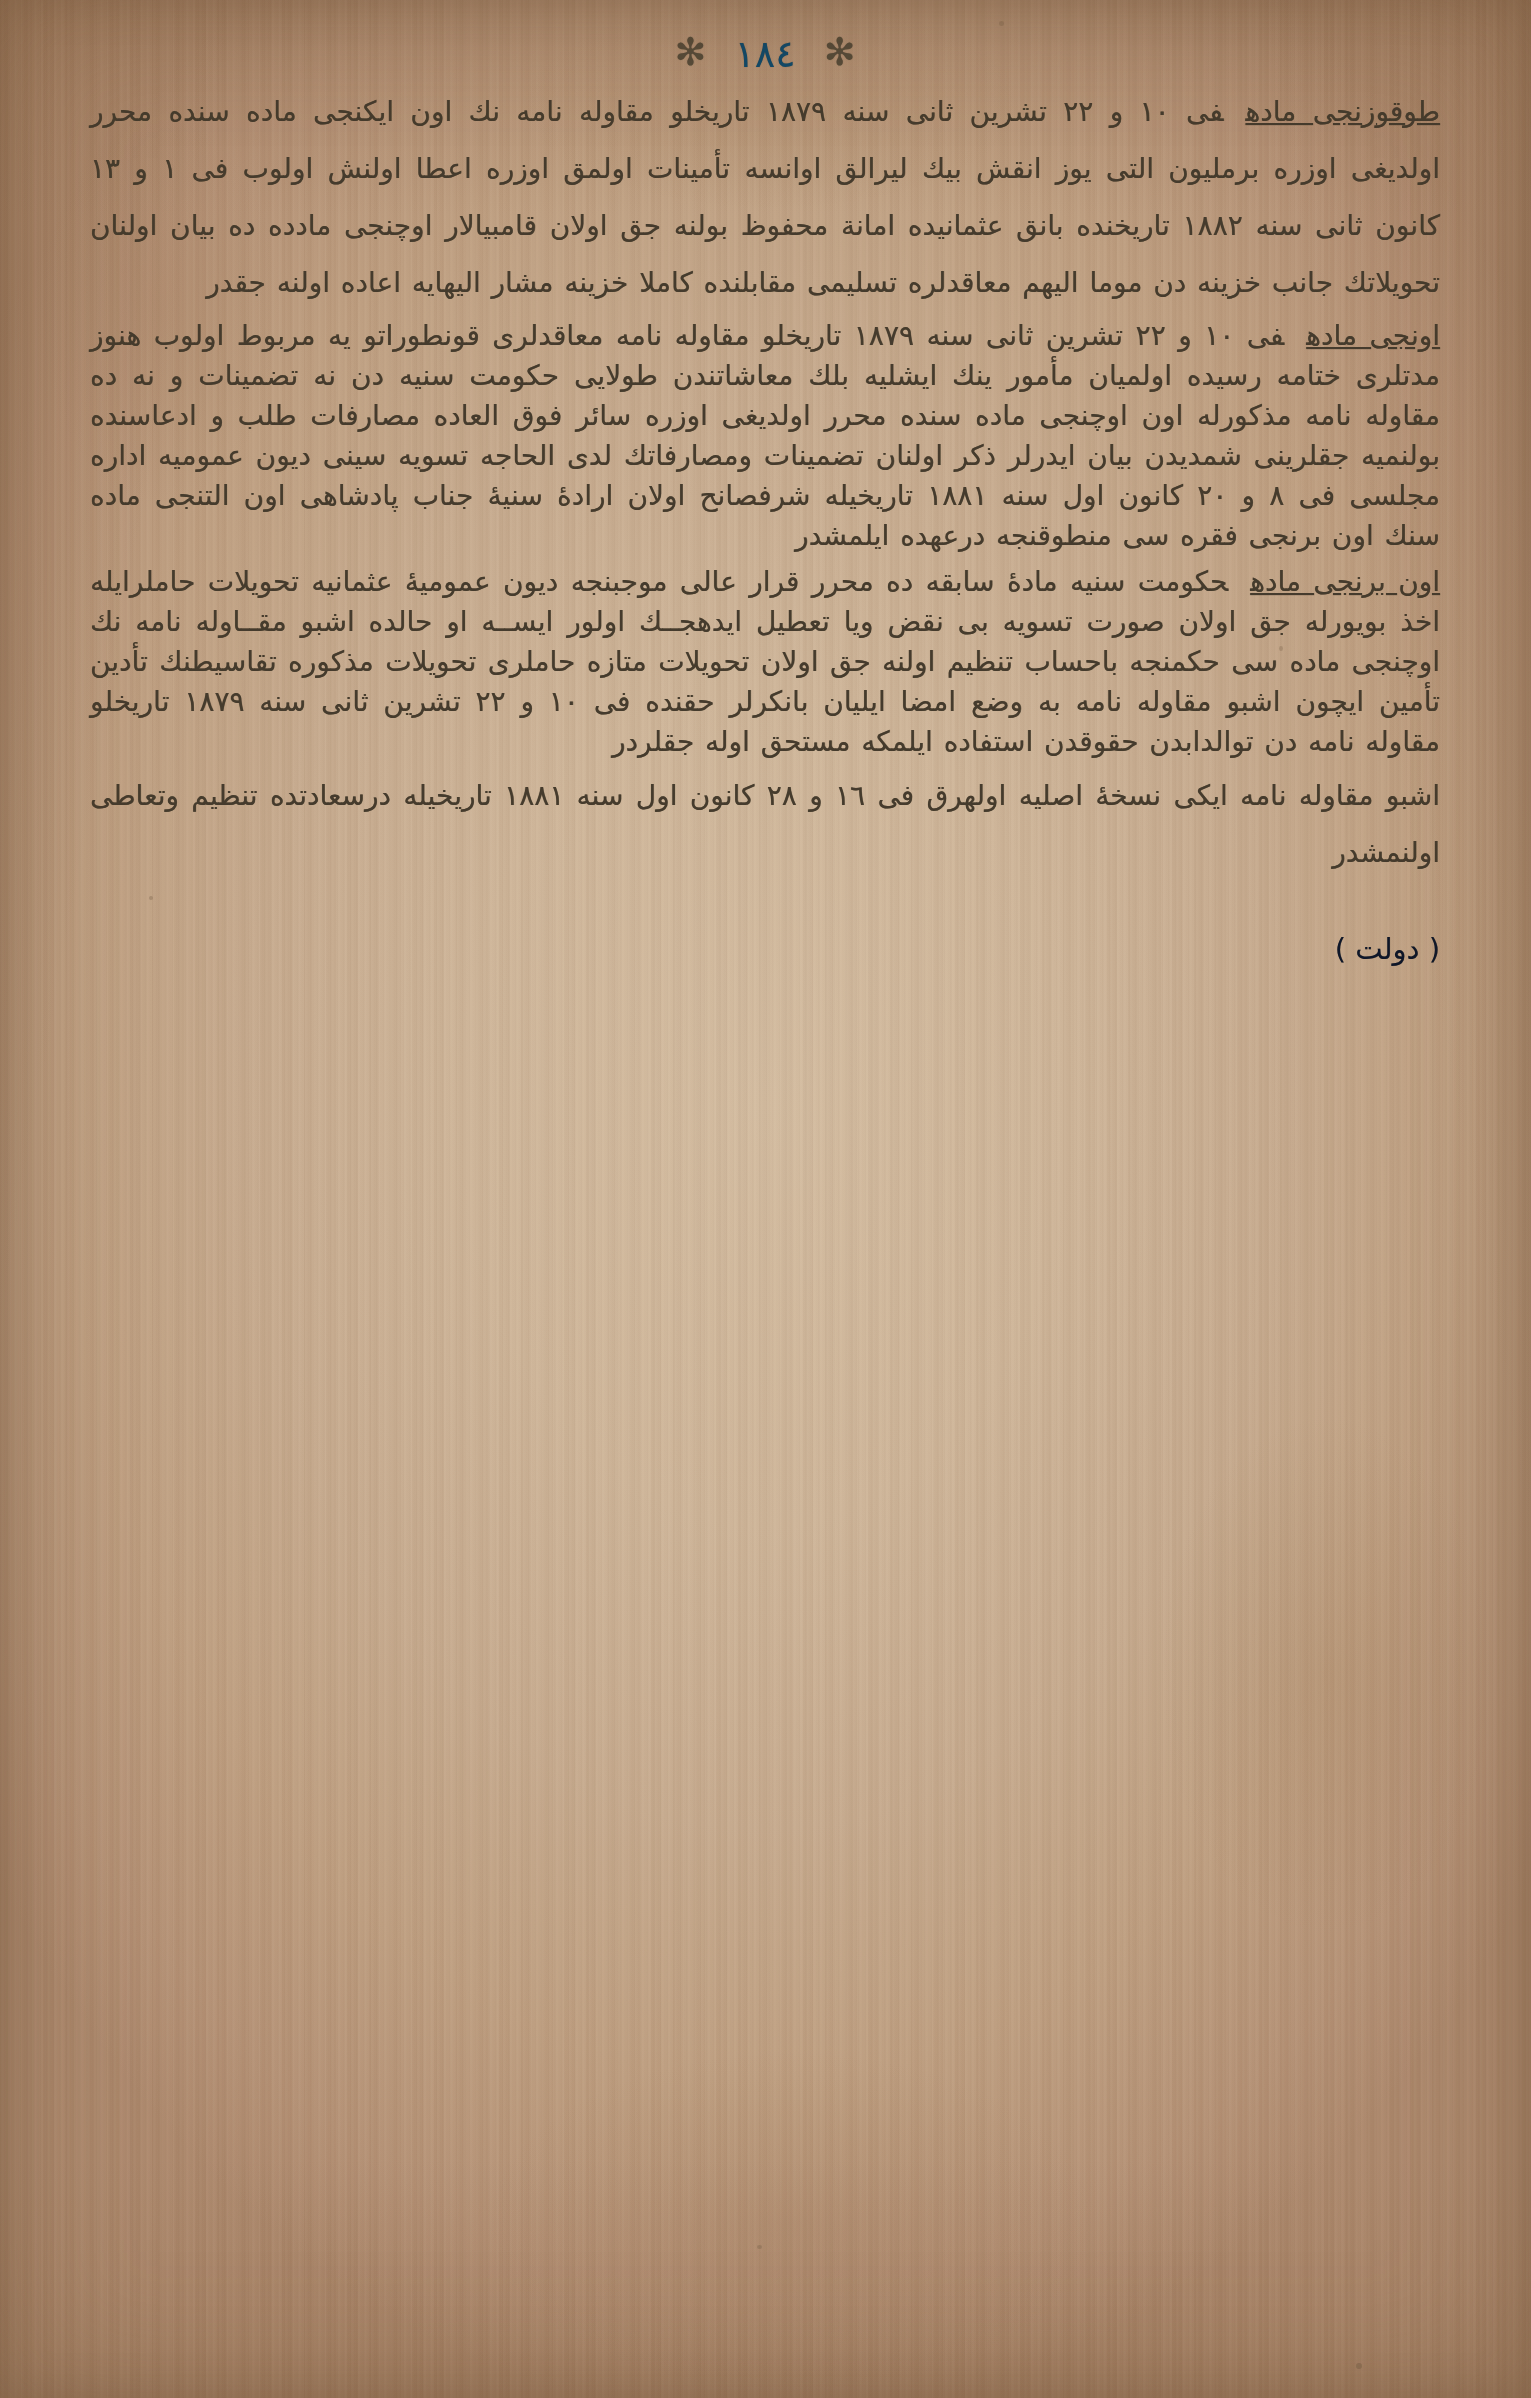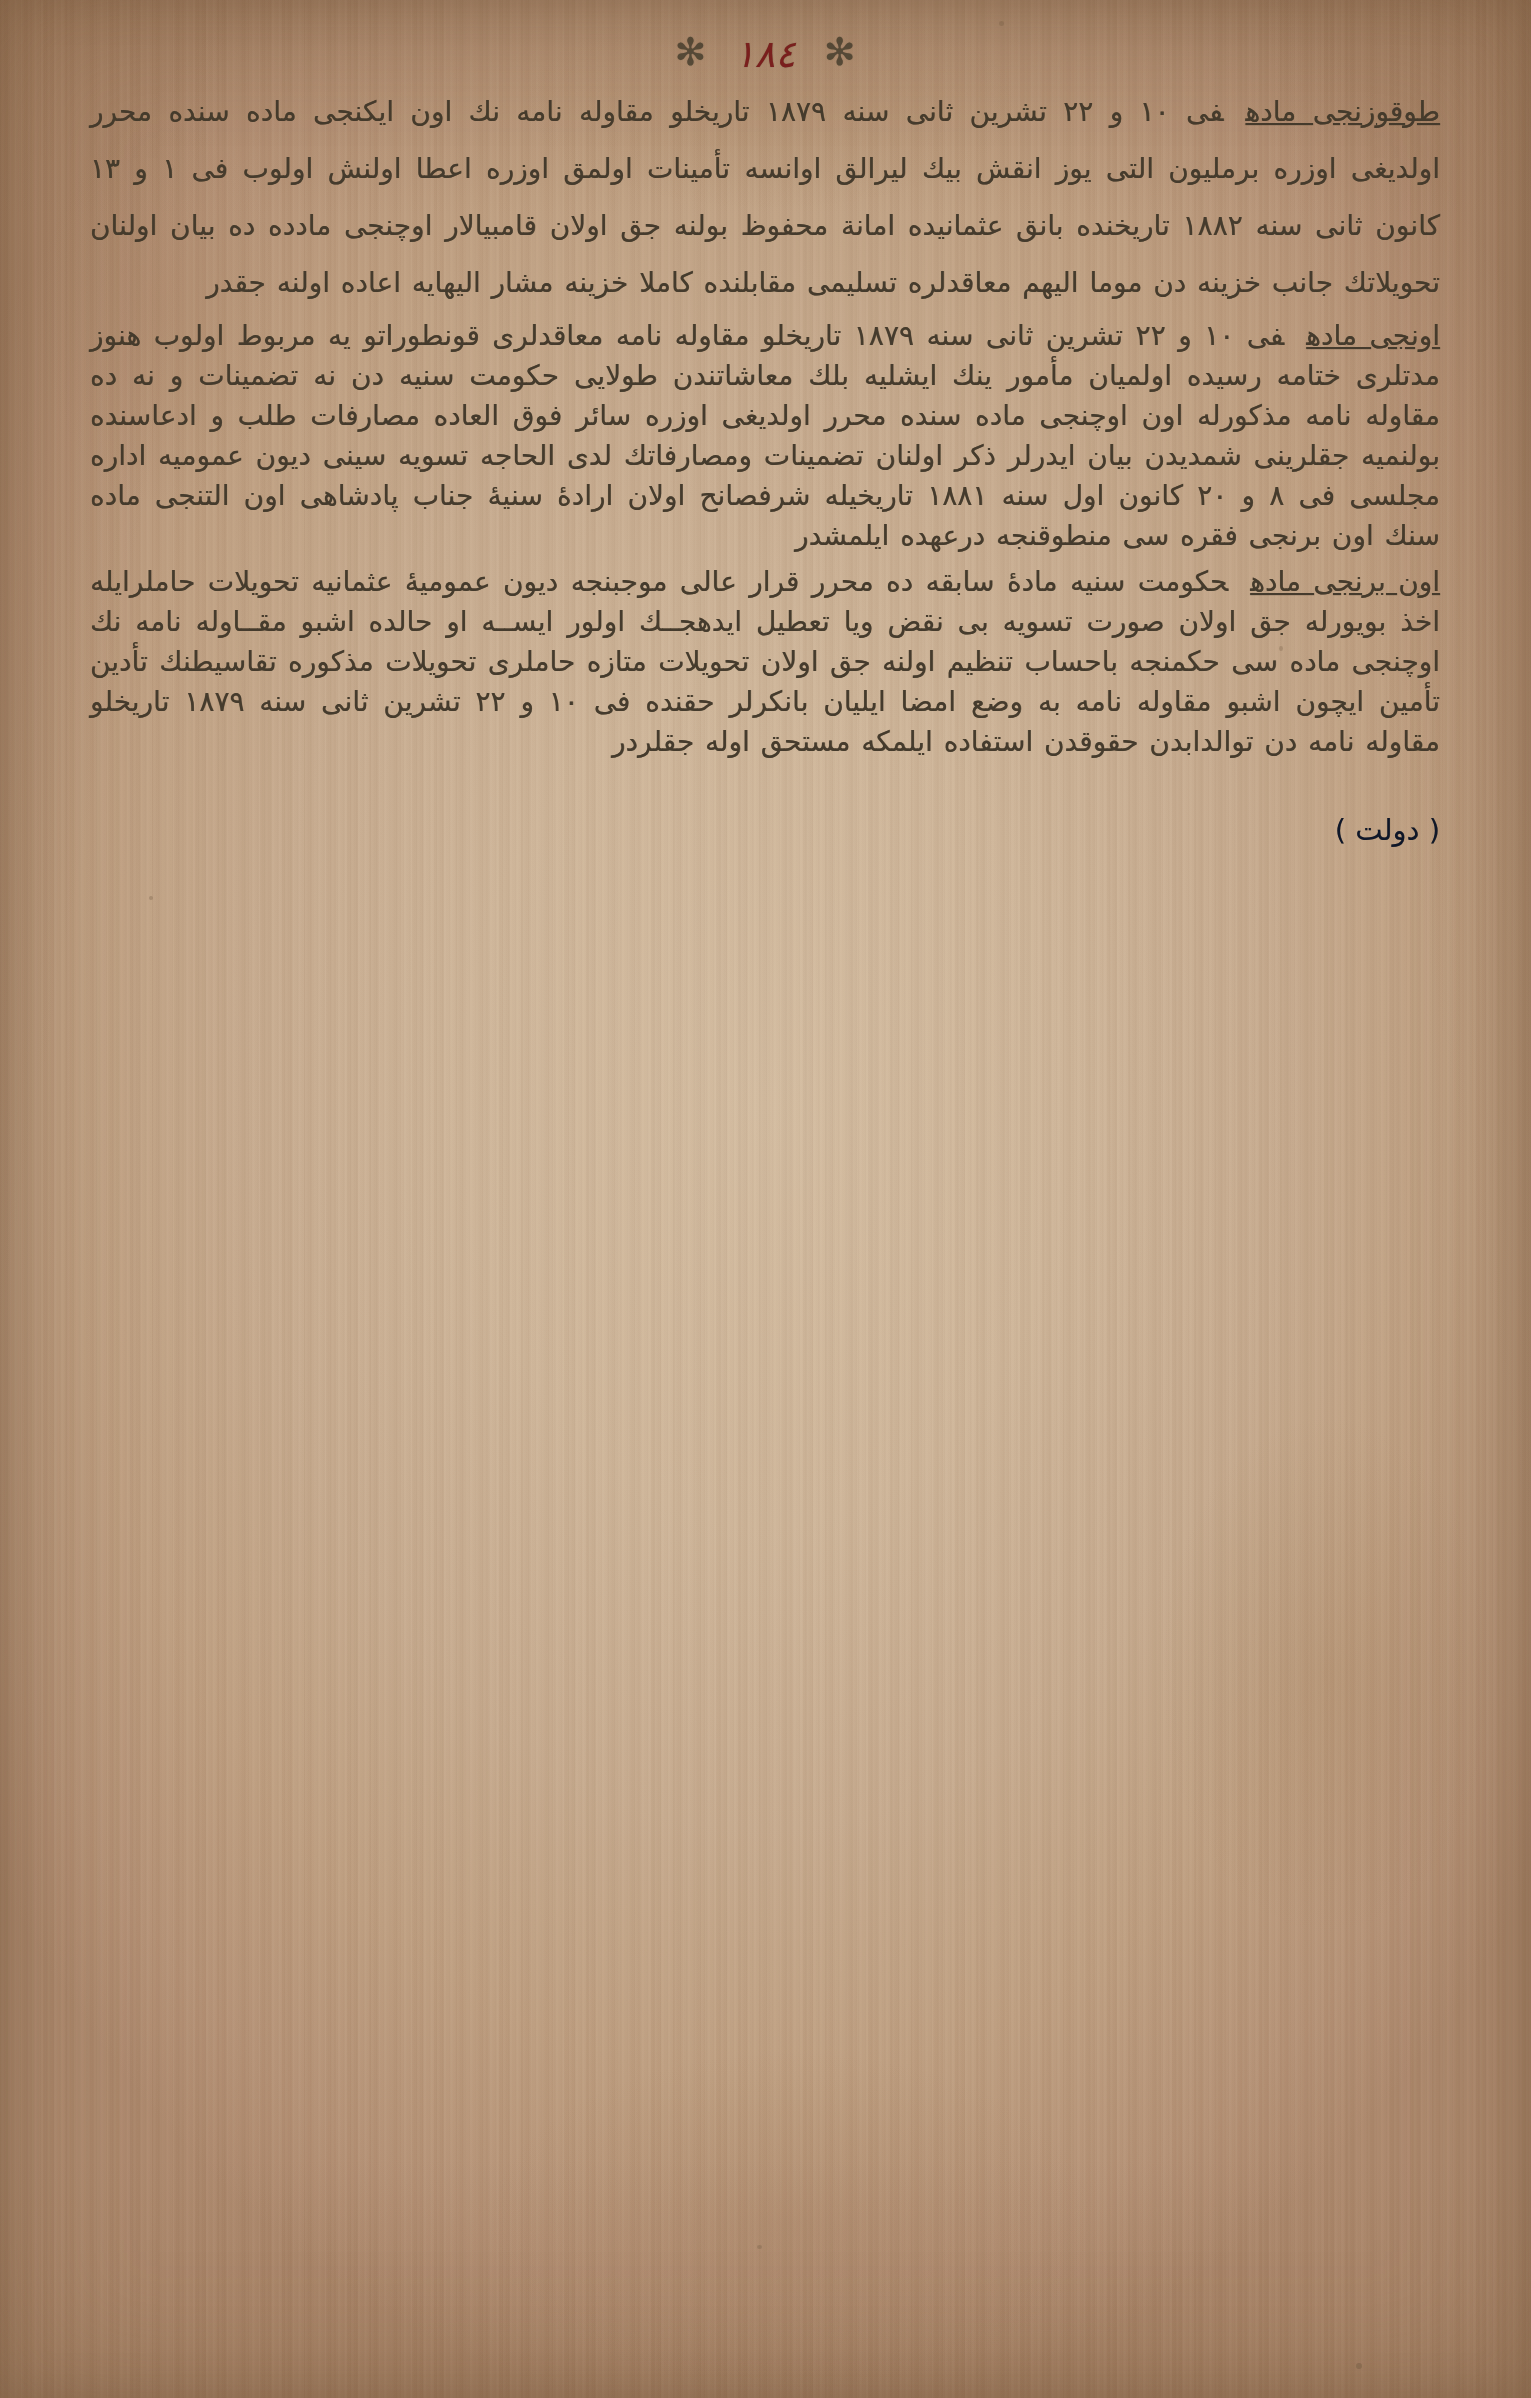--- a/index.html
+++ b/index.html
@@ -99,11 +99,10 @@
   .pagenum {
     font-size: 38px;
     line-height: 1;
-    color: #7f1d1d;
+    color: #0c4a6e;
     letter-spacing: 1.9px;
     font-family: "DejaVu Sans", sans-serif;
     text-shadow: 0 0 1px rgba(60,50,36,.45);
-    font-style: italic;
   }
 
   

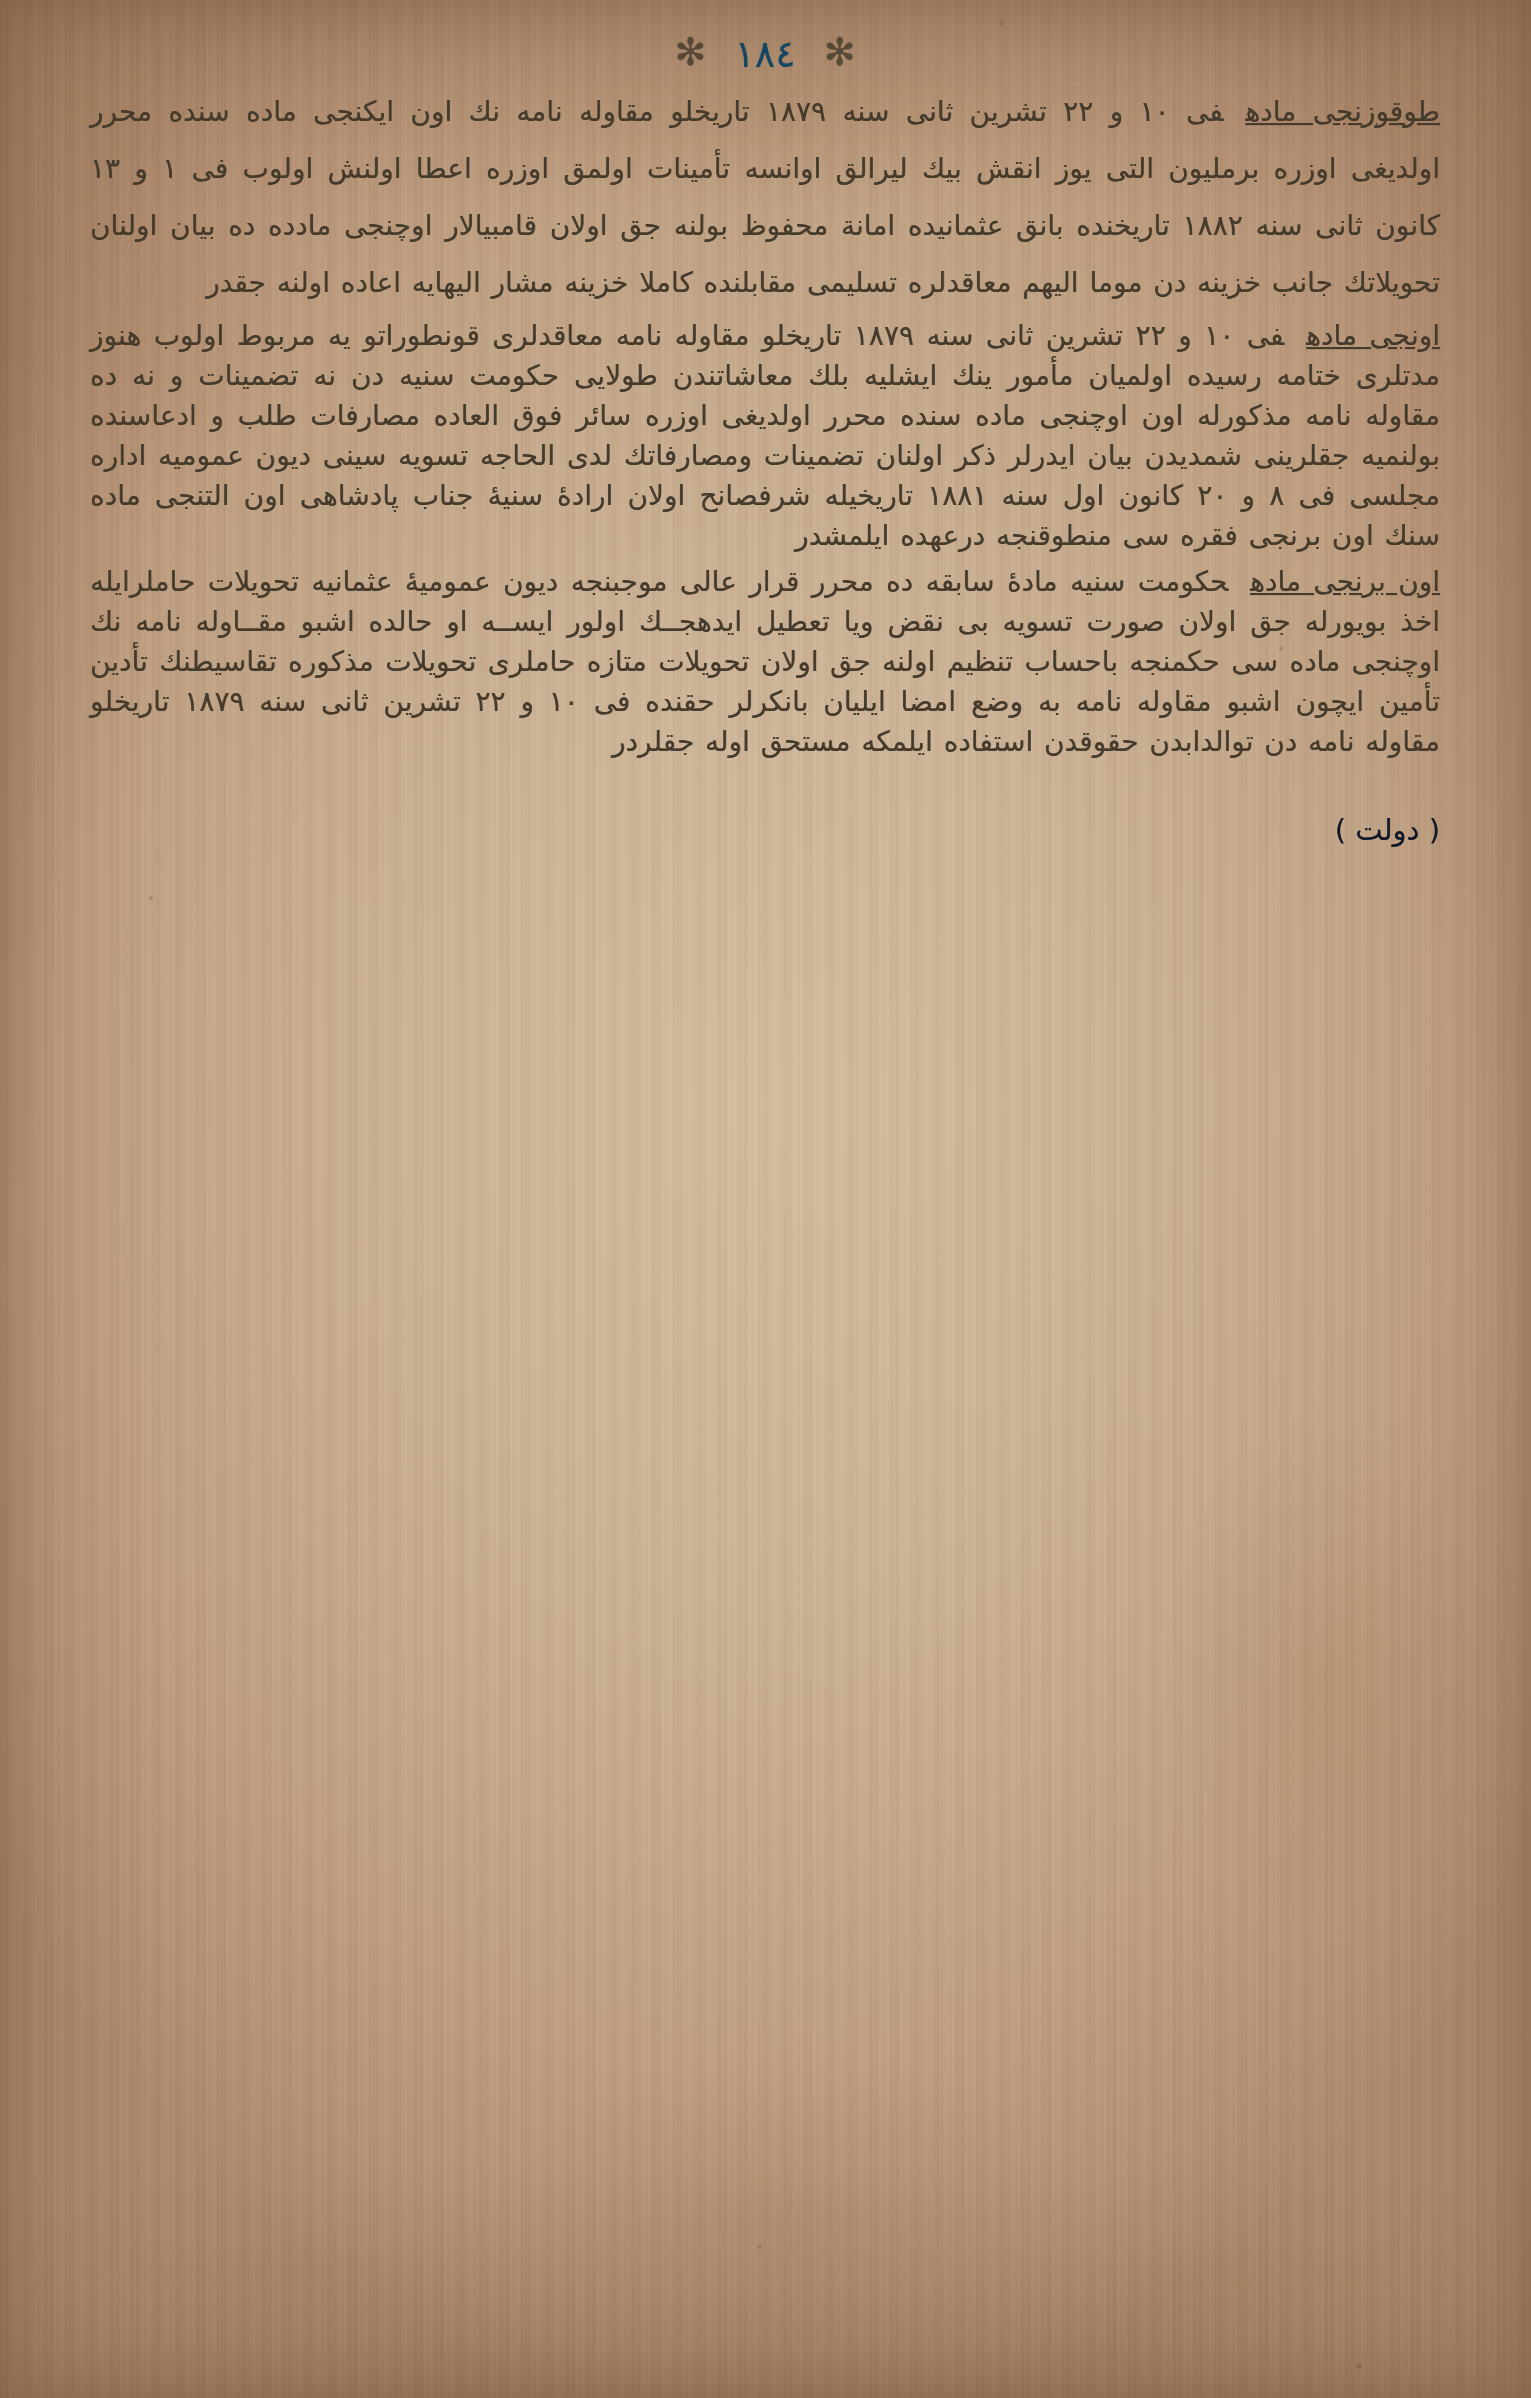--- a/index.html
+++ b/index.html
@@ -213,6 +213,9 @@
         <span class="art-label">اون برنجى ماده</span><span>حكومت سنيه مادهٔ سابقه ده محرر قرار عالى موجبنجه ديون عموميهٔ عثمانيه تحويلات حاملرايله اخذ بويورله جق اولان صورت تسويه بى نقض ويا تعطيل ايدهجــك اولور ايســه او حالده اشبو مقــاوله نامه نك اوچنجى ماده سى حكمنجه باحساب تنظيم اولنه جق اولان تحويلات متازه حاملرى تحويلات مذكوره تقاسيطنك تأدين تأمين ايچون اشبو مقاوله نامه به وضع امضا ايليان بانكرلر حقنده فى ١٠ و ٢٢ تشرين ثانى سنه ١٨٧٩ تاريخلو مقاوله نامه دن توالدابدن حقوقدن استفاده ايلمكه مستحق اوله جقلردر</span>
       </p>
 
+      <p class="para">
+        <span>اشبو مقاوله نامه ايكى نسخهٔ اصليه اولهرق فى ١٦ و ٢٨ كانون اول سنه ١٨٨١ تاريخيله درسعادتده تنظيم وتعاطى اولنمشدر</span>
+      </p>
 
       <div class="signature">( دولت )</div>
 

